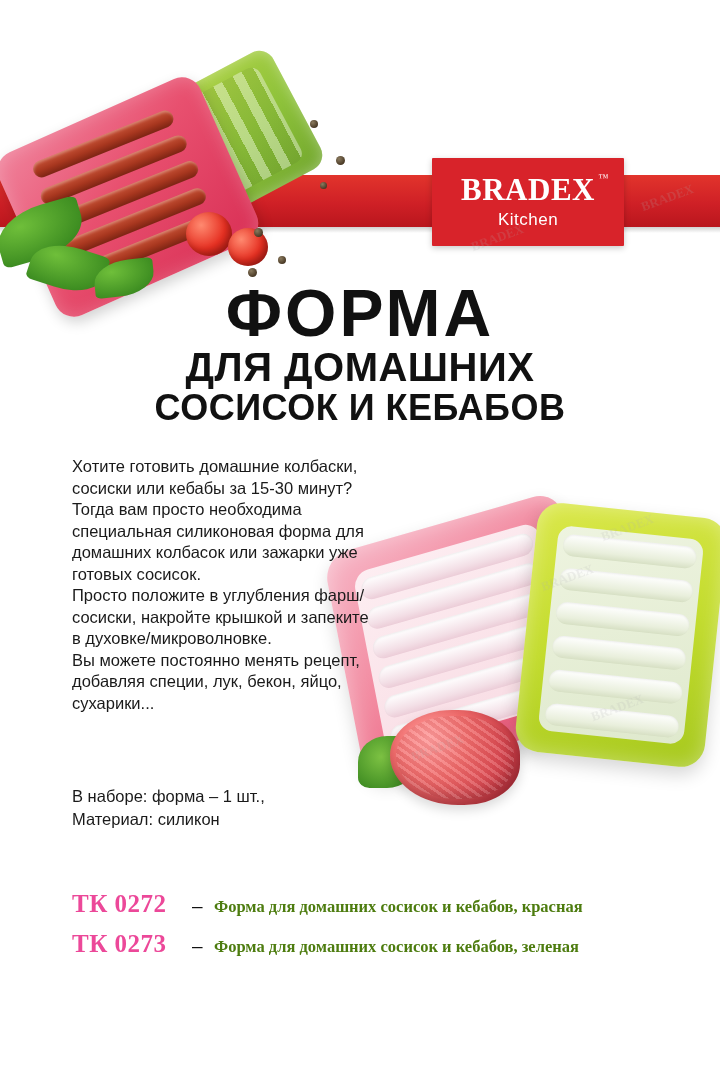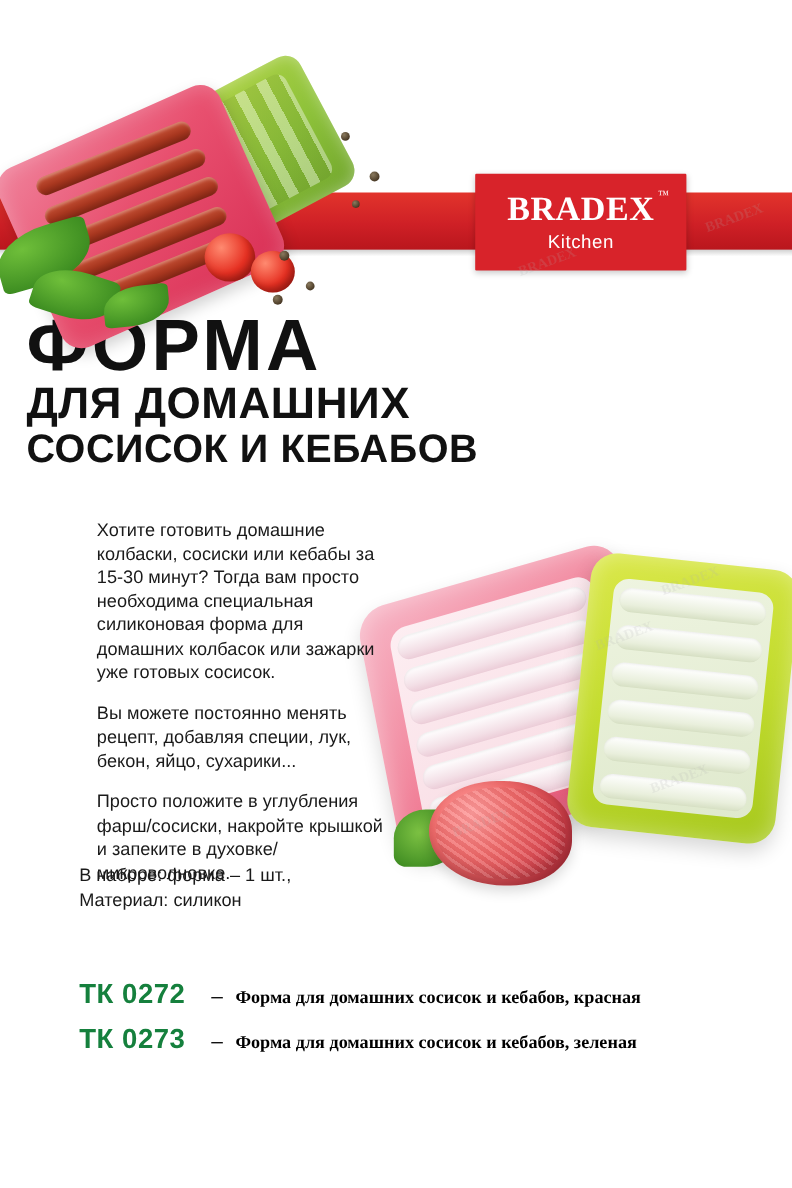--- a/index.html
+++ b/index.html
@@ -90,7 +90,7 @@
     left: 24px;
     top: 282px;
     width: 672px;
-    text-align: left;
+    text-align: center;
     color: #111111;
     font-family: "Liberation Sans", sans-serif;
     font-weight: bold;

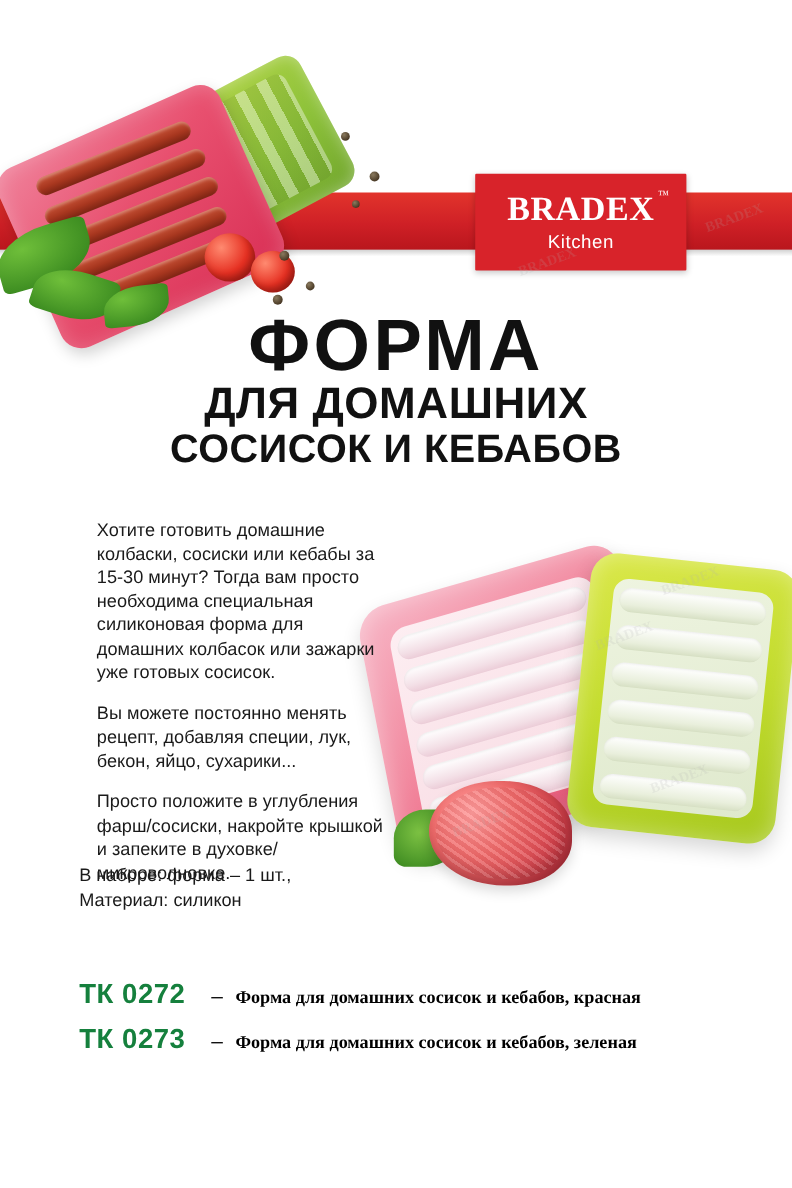--- a/index.html
+++ b/index.html
@@ -126,7 +126,7 @@
     color: #1a1a1a;
     z-index: 5;
   }
-  .body-copy p { margin: 16px; }
+  .body-copy p { margin: 0; }
   .body-copy .para + .para { margin-top: 0px; }
 
   

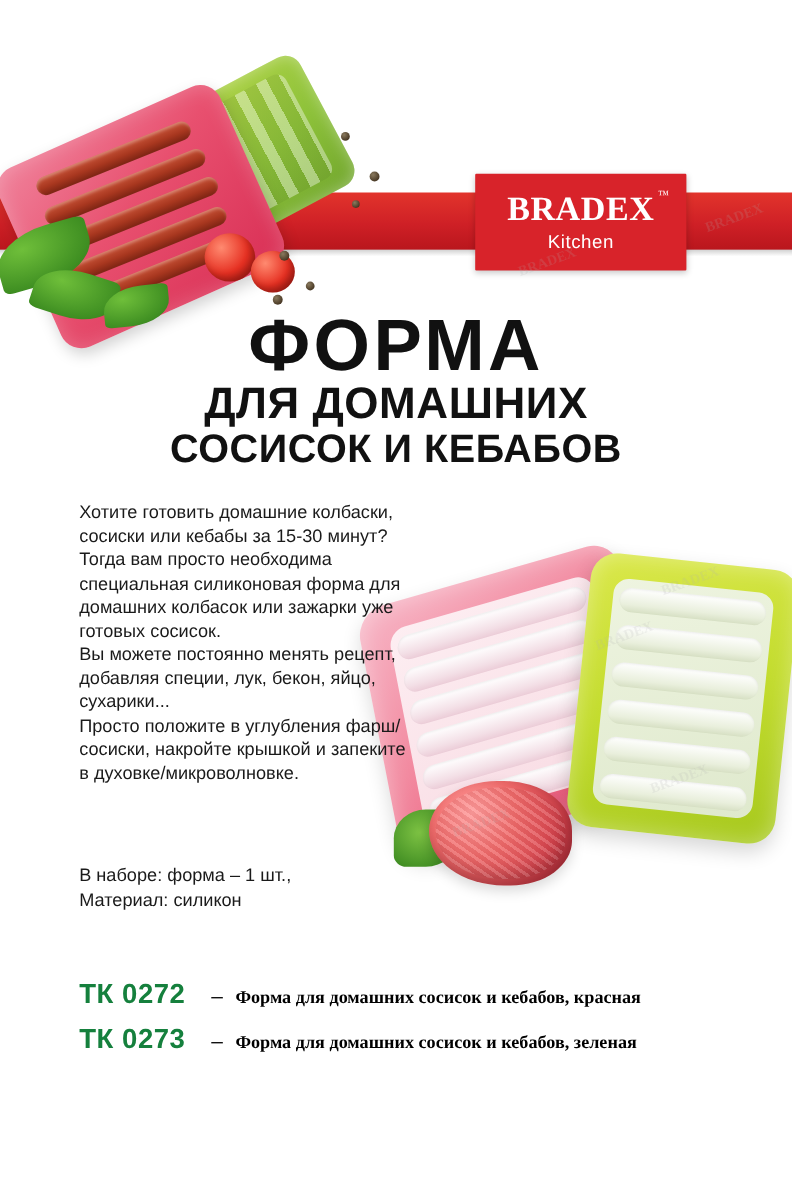--- a/index.html
+++ b/index.html
@@ -426,8 +426,8 @@
 
   <div class="body-copy">
     <p class="para">Хотите готовить домашние колбаски, сосиски или кебабы за 15-30 минут? Тогда вам просто необходима специальная силиконовая форма для домашних колбасок или зажарки уже готовых сосисок.</p>
+    <p class="para">Просто положите в углубления фарш/сосиски, накройте крышкой и запеките в духовке/микроволновке.</p>
     <p class="para">Вы можете постоянно менять рецепт, добавляя специи, лук, бекон, яйцо, сухарики...</p>
-    <p class="para">Просто положите в углубления фарш/сосиски, накройте крышкой и запеките в духовке/микроволновке.</p>
   </div>
 
   <div class="specs">

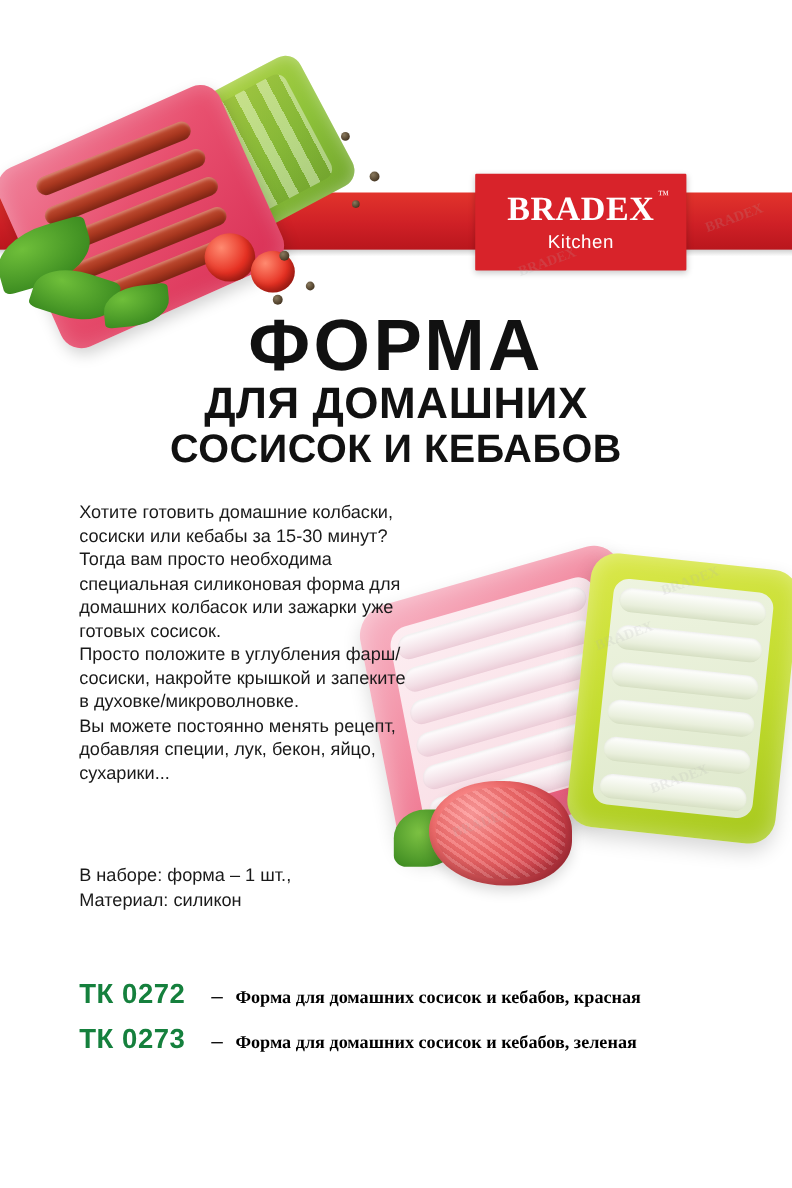--- a/index.html
+++ b/index.html
@@ -155,10 +155,10 @@
     margin-bottom: 12px;
   }
   .sku-code {
-    font-family: Liberation Sans, sans-serif;
+    font-family: Liberation Serif, serif;
     font-weight: bold;
     font-size: 25px;
-    color: #15803d;
+    color: #ec4899;
     width: 120px;
     letter-spacing: 0.5px;
   }

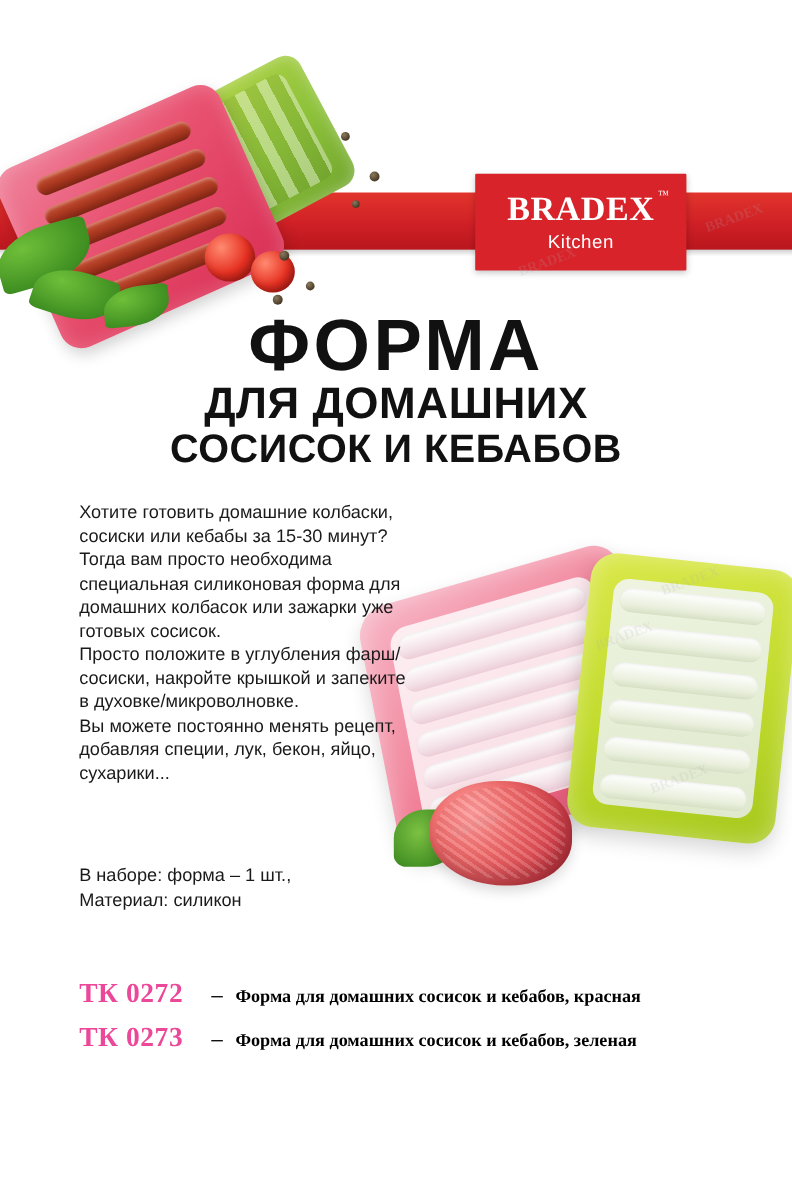--- a/index.html
+++ b/index.html
@@ -171,7 +171,7 @@
     font-family: "Liberation Serif", serif;
     font-weight: bold;
     font-size: 16.5px;
-    color: #000000;
+    color: #4d7c0f;
   }
 
   

